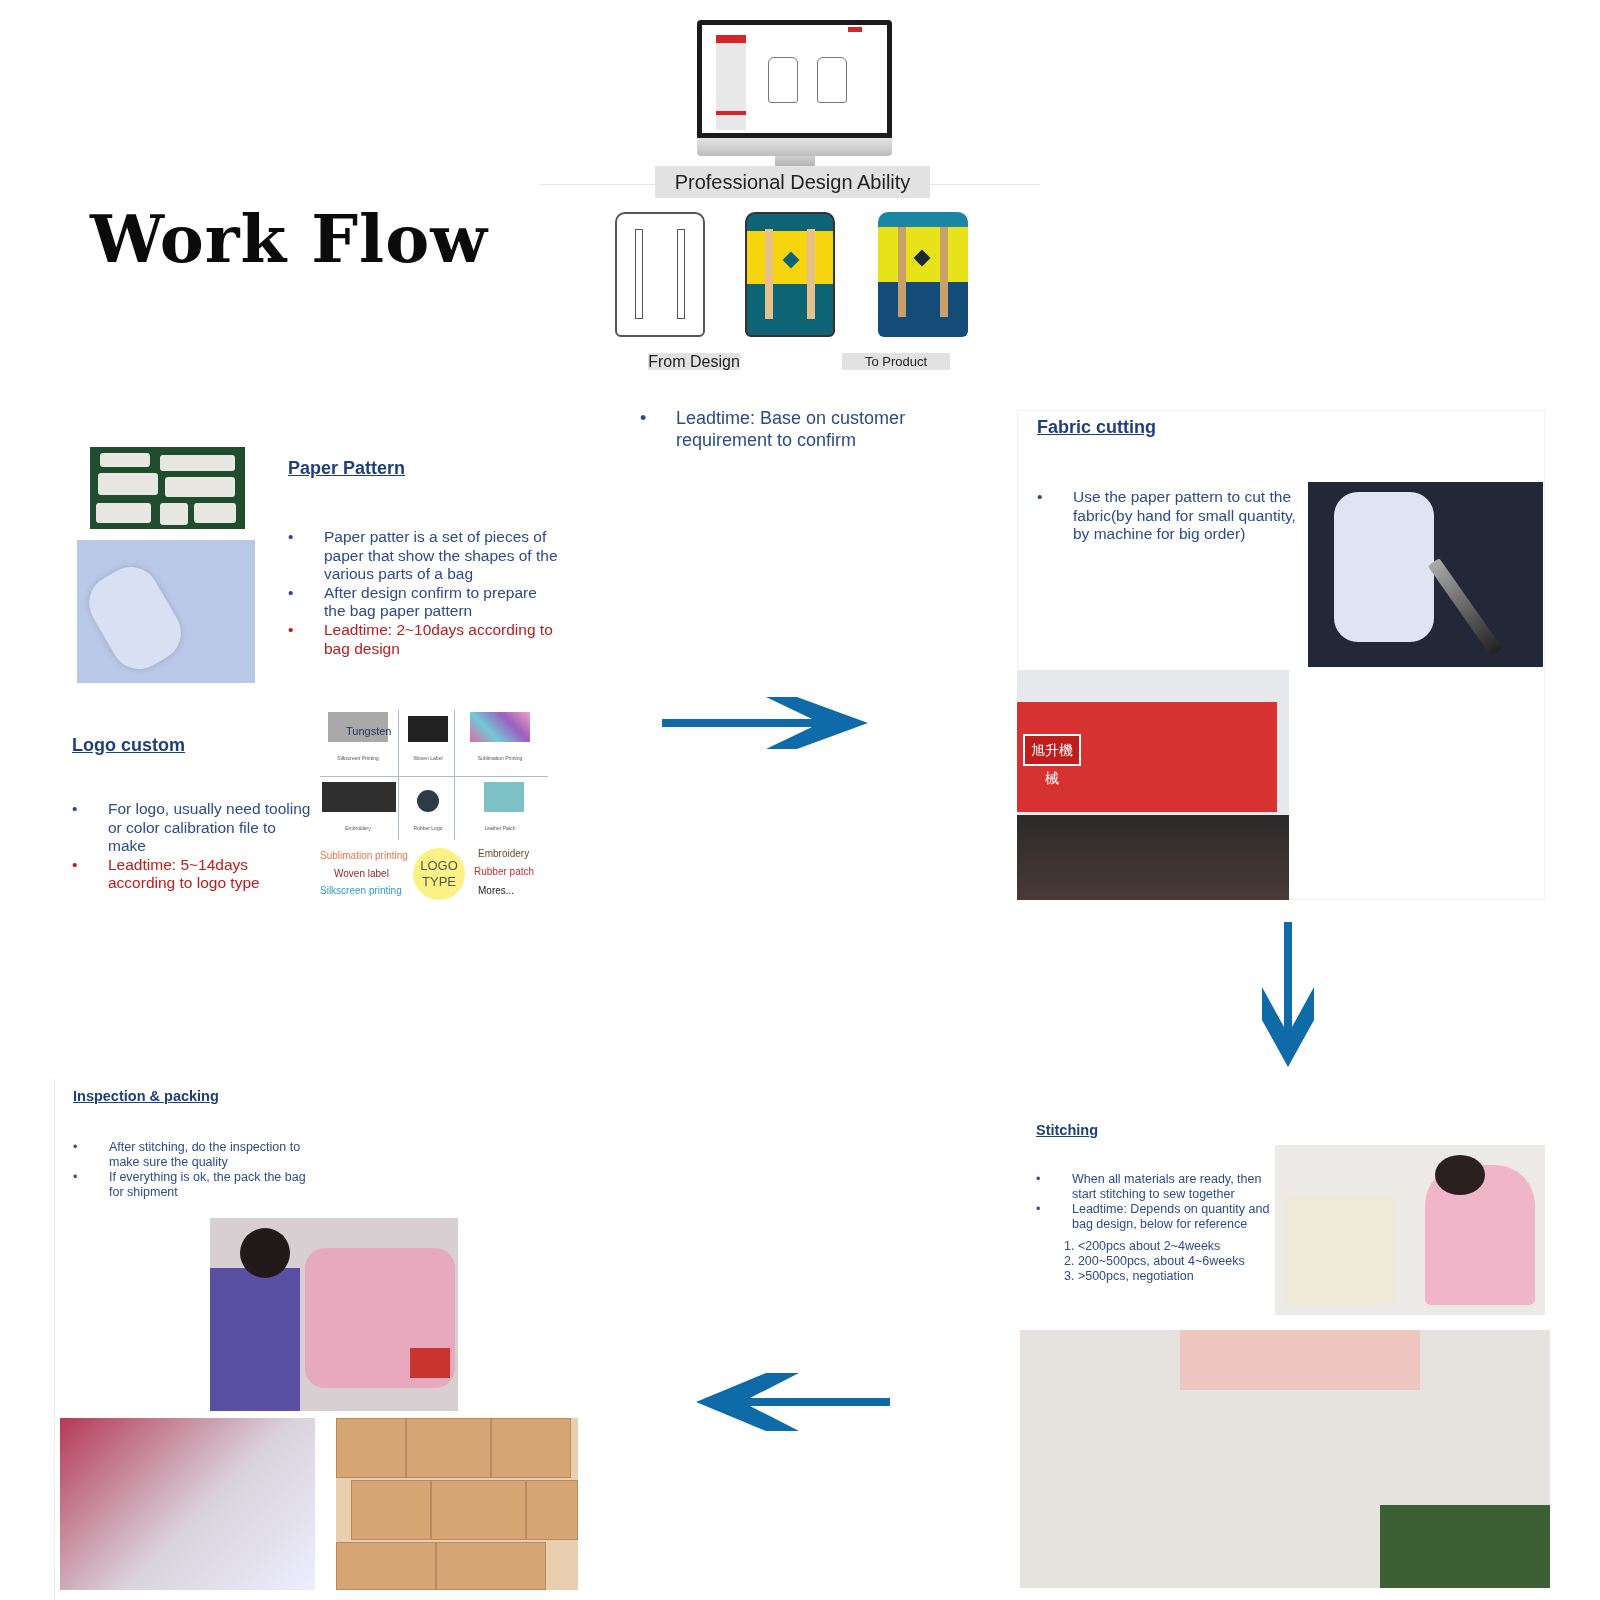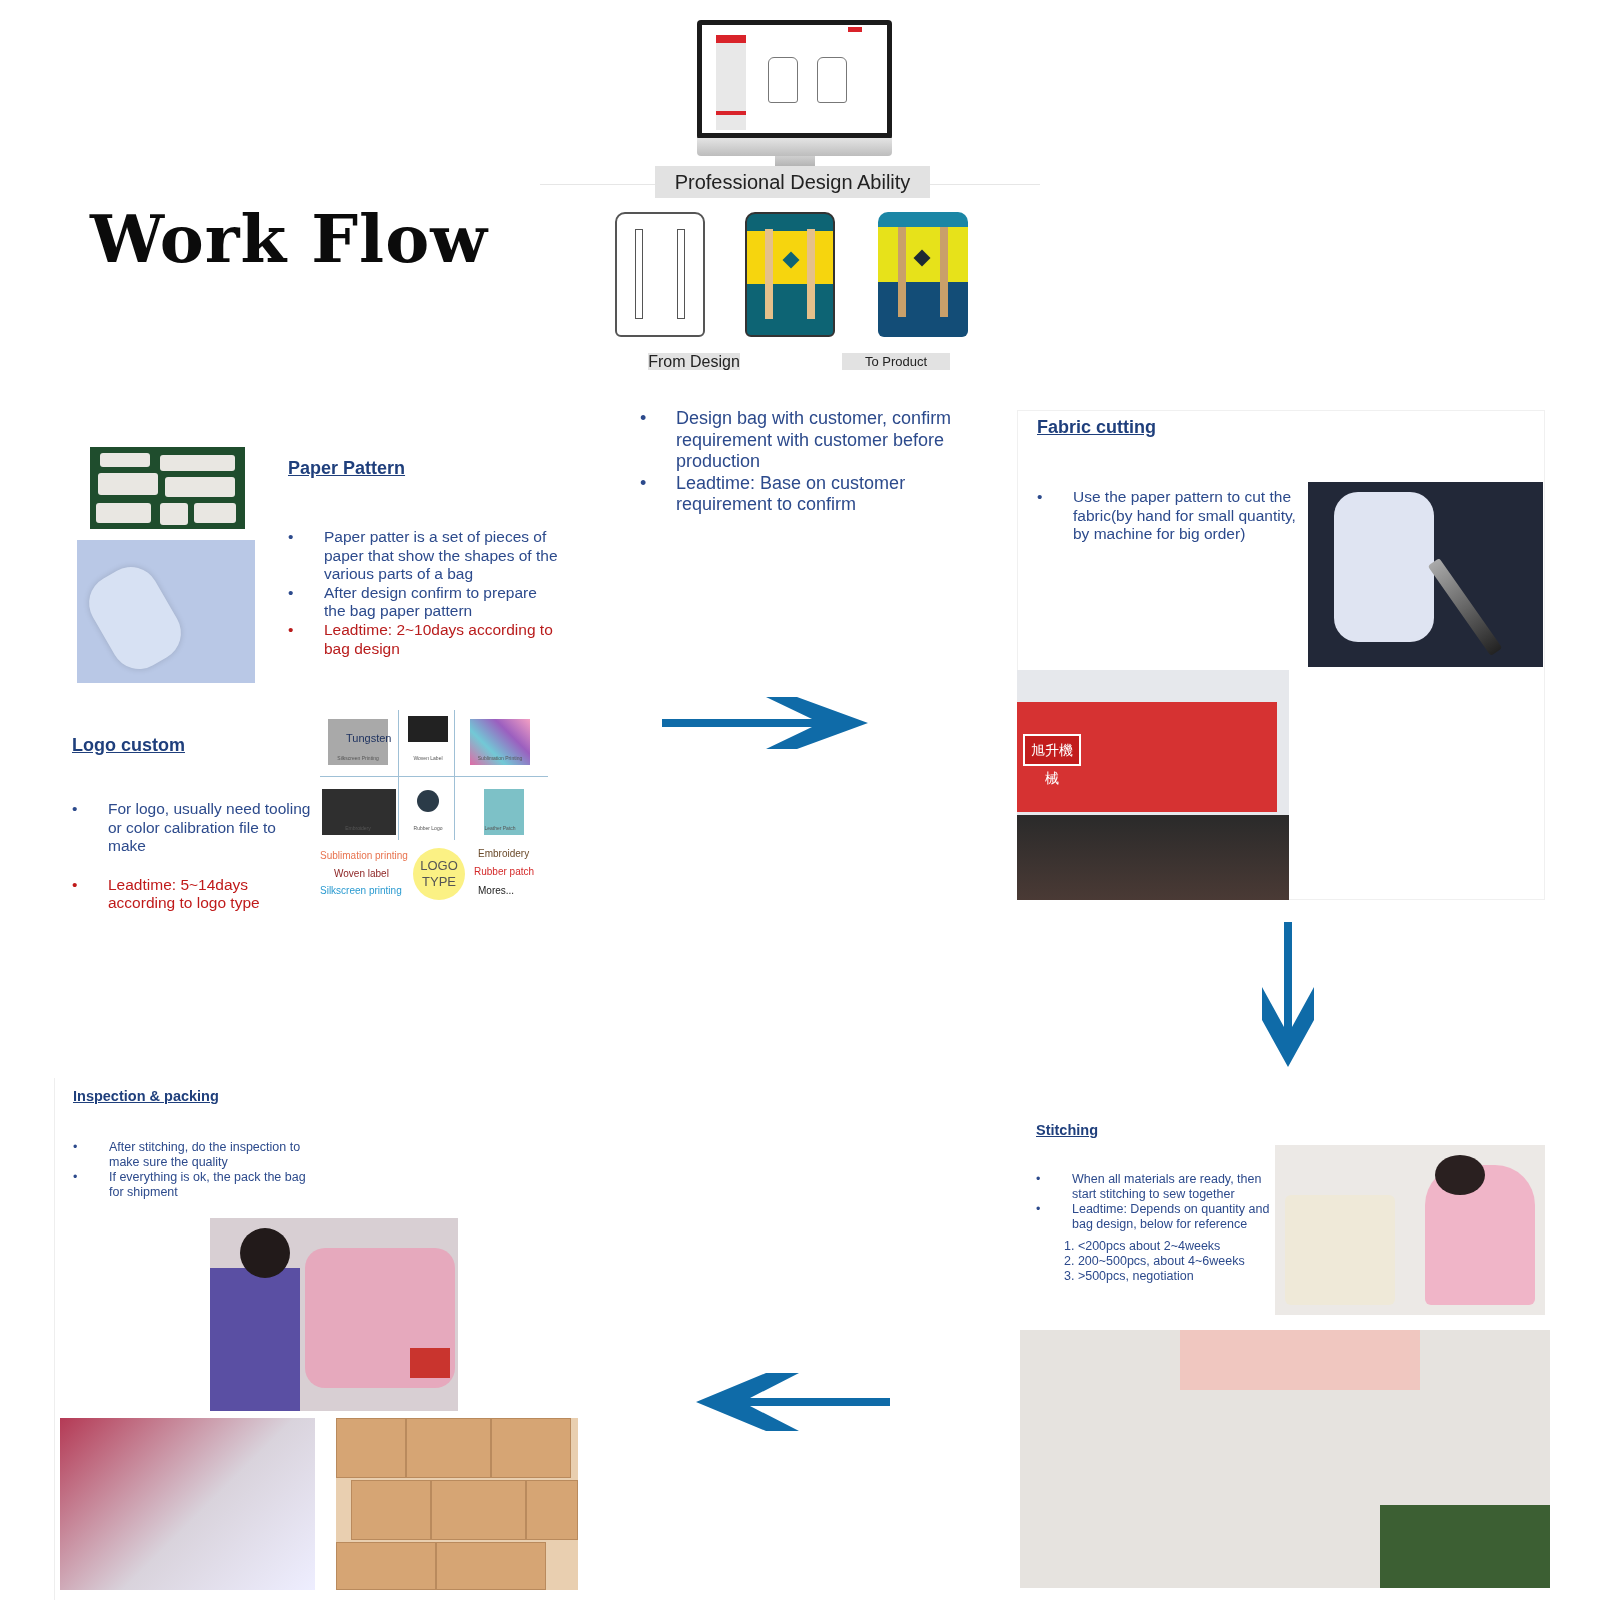--- a/index.html
+++ b/index.html
@@ -147,7 +147,6 @@
 <div class="abs label-bar tp">To Product</div>
 
 <ul class="abs blt design-text">
-  <li>Design bag with customer, confirm requirement with customer before production</li>
   <li>Leadtime: Base on customer requirement to confirm</li>
 </ul>
 

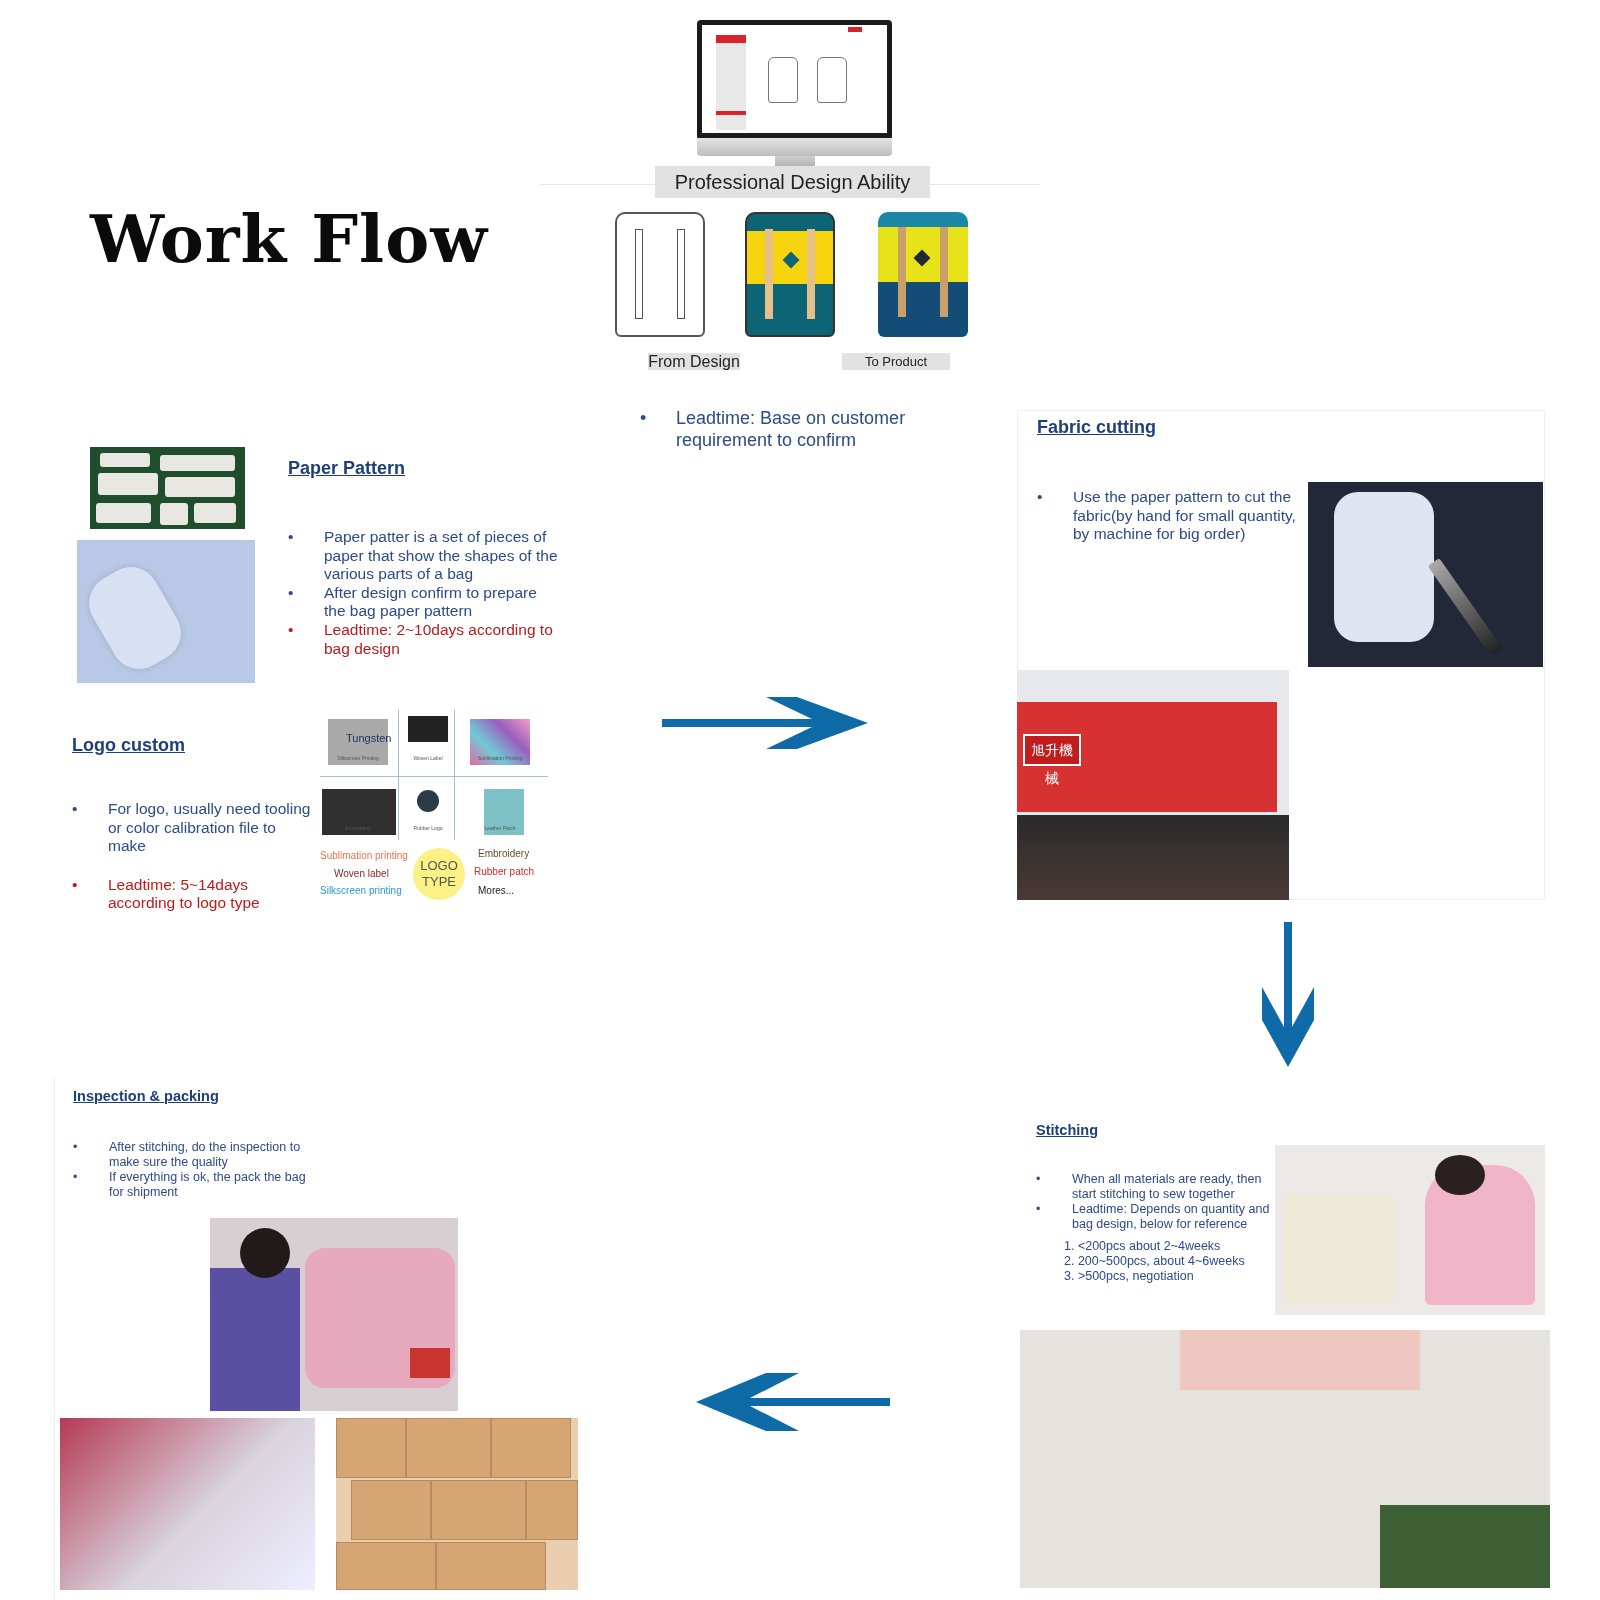--- a/index.html
+++ b/index.html
@@ -62,7 +62,7 @@
   .lc-text { left: 72px; top: 800px; width: 245px; font-size: 15.5px; }
   .logo-grid { left: 320px; top: 710px; width: 230px; height: 135px; }
   .lg-cell { position: absolute; width: 76px; height: 67px; }
-  .lg-thumb { position: absolute; left: 8px; top: 9px; width: 60px; height: 46px; }
+  .lg-thumb { position: absolute; left: 8px; top: 2px; width: 60px; height: 30px; }
   .lg-cap { position: absolute; left: 0; top: 45px; width: 76px; text-align: center; font-size: 5px; color: #555; }
   .lg-vline { position: absolute; width: 1px; height: 130px; background: #9fc0d6; top: 0; }
   .lg-hline { position: absolute; height: 1px; width: 228px; background: #9fc0d6; left: 0; top: 66px; }

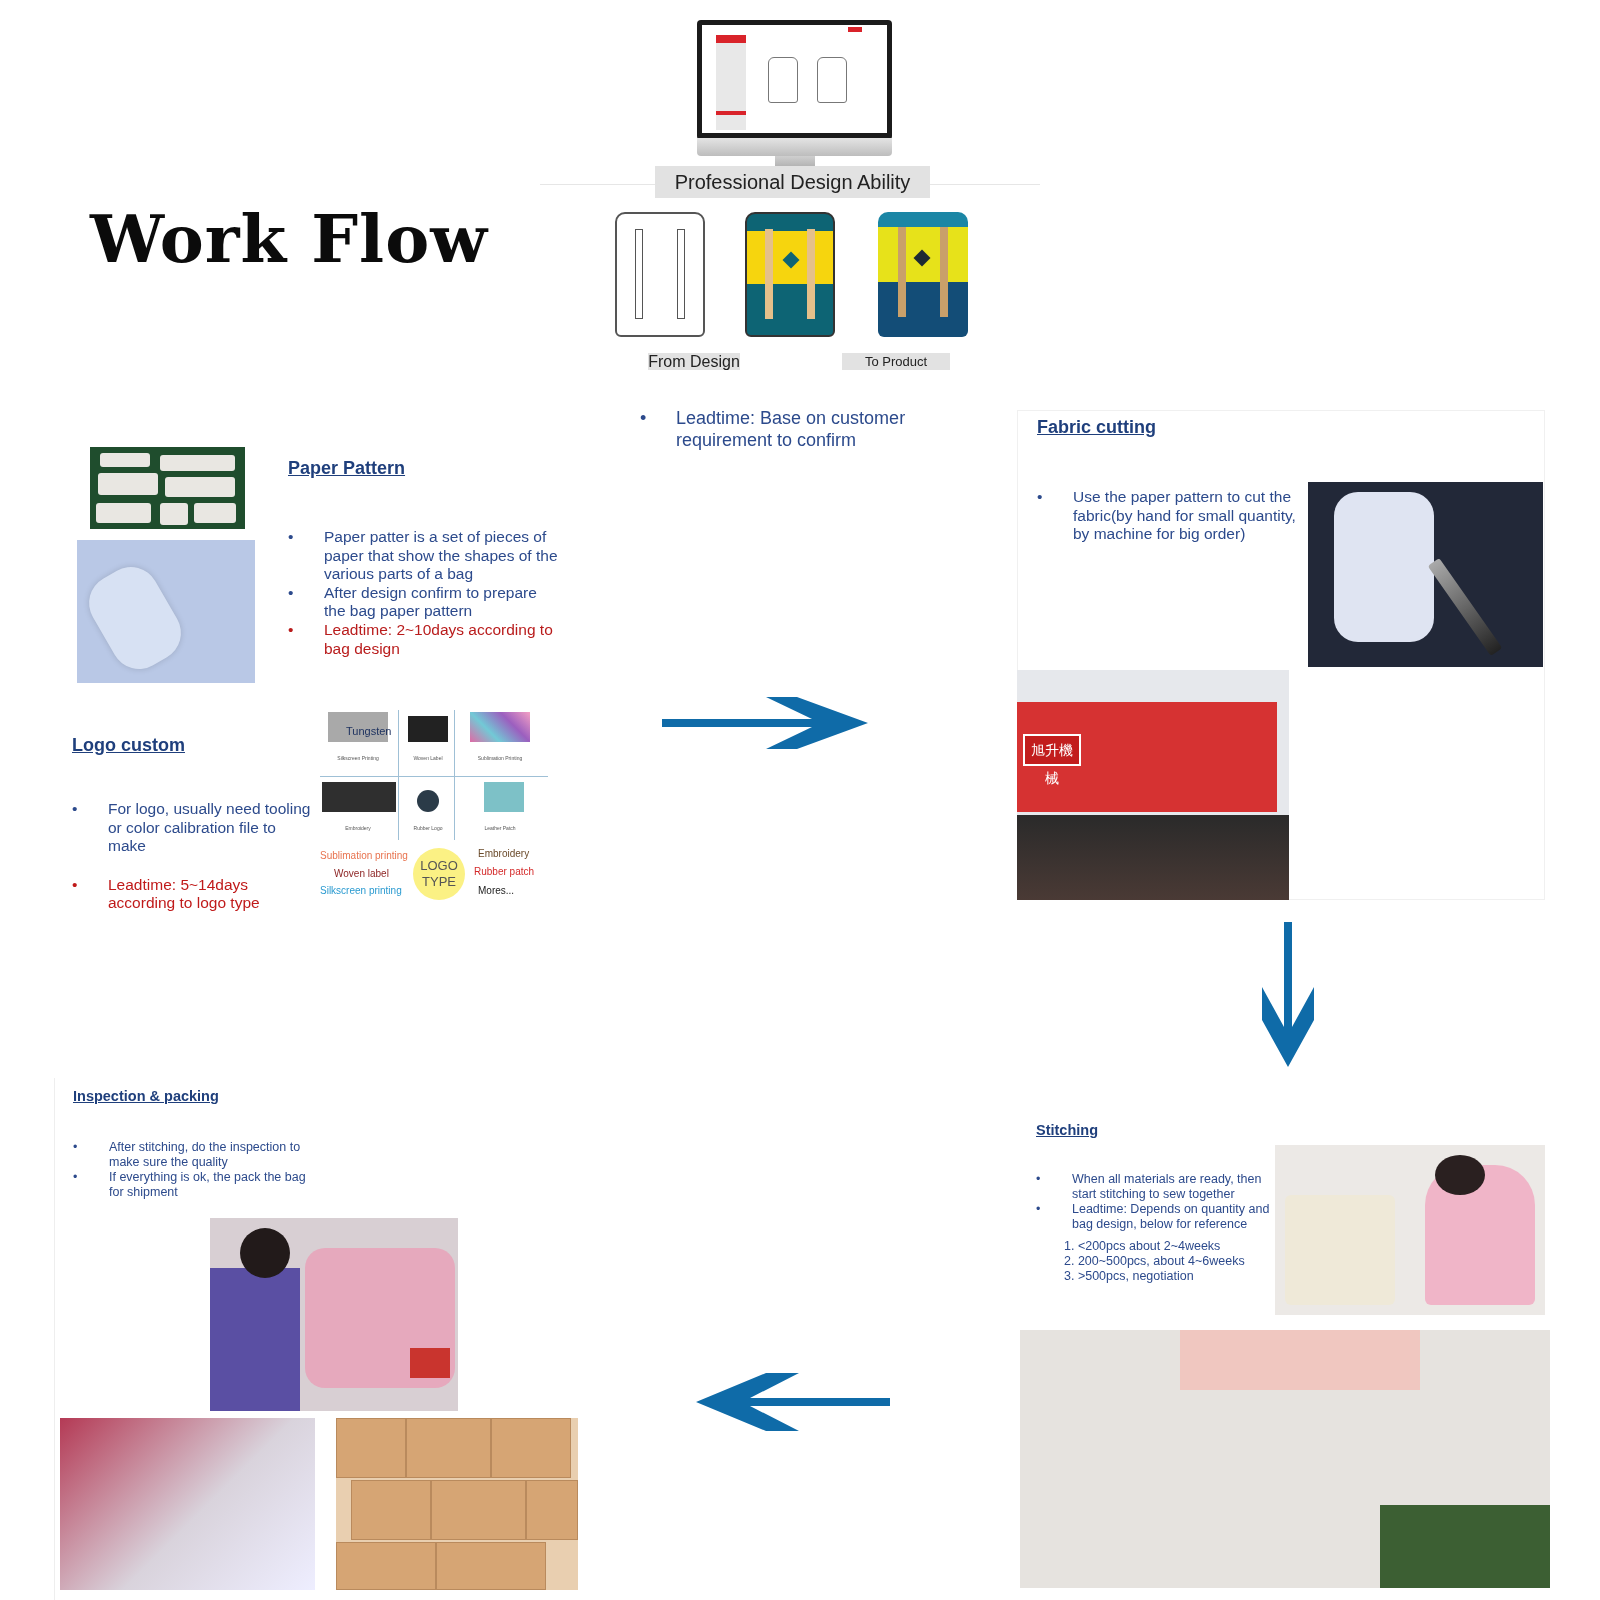--- a/index.html
+++ b/index.html
@@ -173,7 +173,7 @@
 <div class="abs h lc-title" style="color: rgb(31, 63, 124);">Logo custom</div>
 <ul class="abs blt lc-text">
   <li class="blue">For logo, usually need tooling or color calibration file to make</li>
-  <li class="red" style="color: rgb(192, 26, 26); margin-top: 20px;">Leadtime: 5~14days according to logo type</li>
+  <li class="red" style="color: rgb(192, 26, 26);">Leadtime: 5~14days according to logo type</li>
 </ul>
 
 <div class="abs logo-grid">

